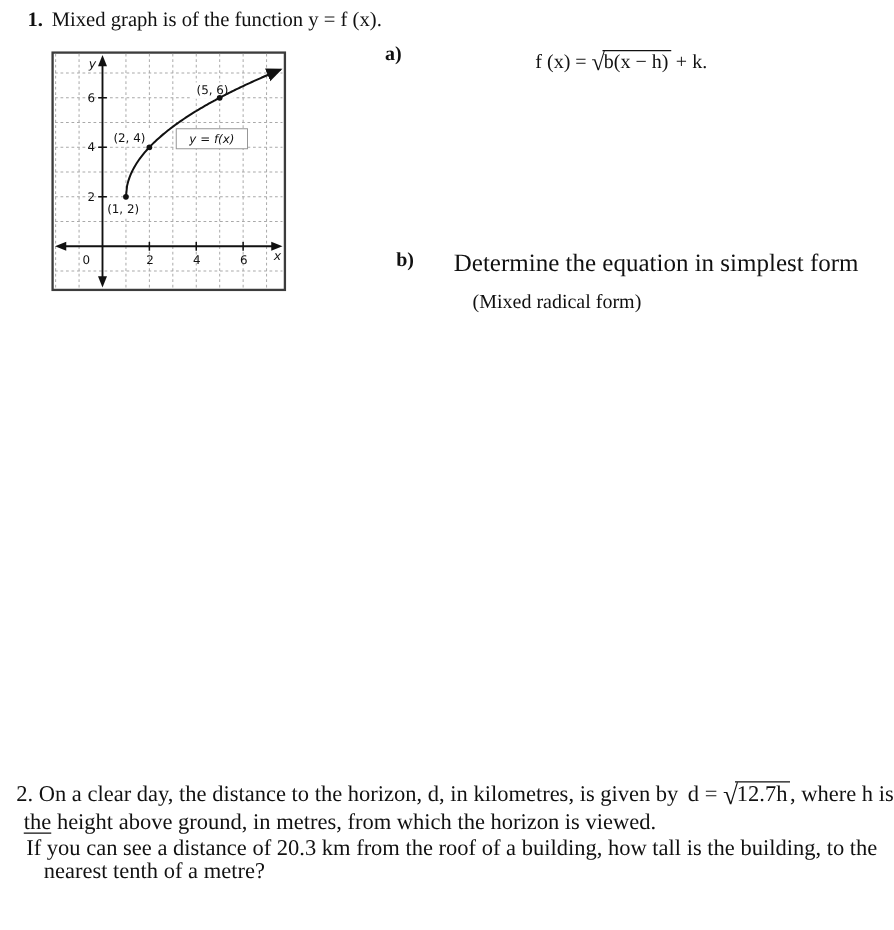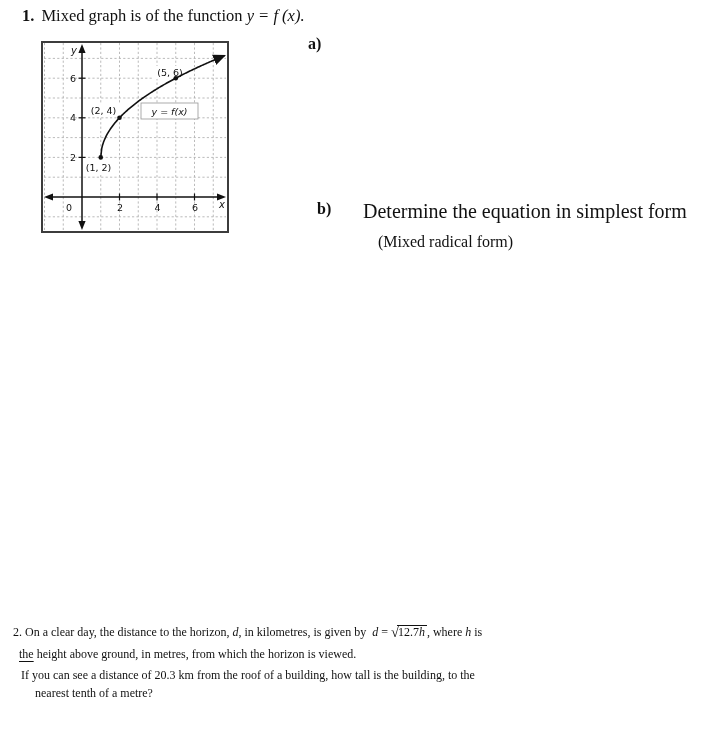--- a/index.html
+++ b/index.html
@@ -10,7 +10,7 @@
     color:#111;
   }
   .abs { position:absolute; }
-  .it { font-style:italic; }
+  .it { }
 
   
   #q1-line { left:22px; top:6px; font-size:16.5px; white-space:nowrap; }

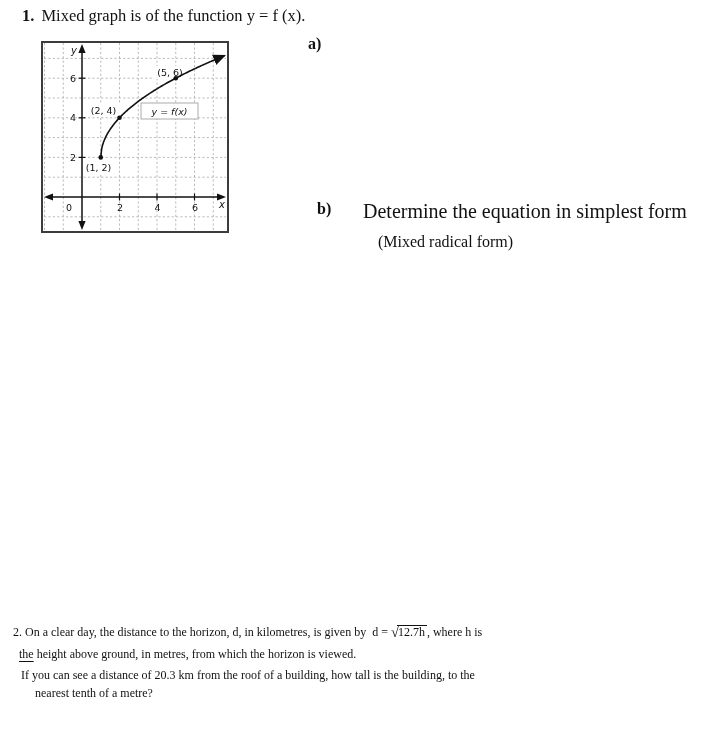--- a/index.html
+++ b/index.html
@@ -145,6 +145,9 @@
 
 <div id="a-label" class="abs">a)</div>
 <div id="a-body" class="abs">
+  <div id="a-eq">
+    <span class="it">f (x) = </span><span class="sqrt"><span class="sign">√</span><span class="bar it">b(x − h)</span></span><span class="it"> + k.</span>
+  </div>
 </div>
 
 <div id="b-label" class="abs">b)</div>

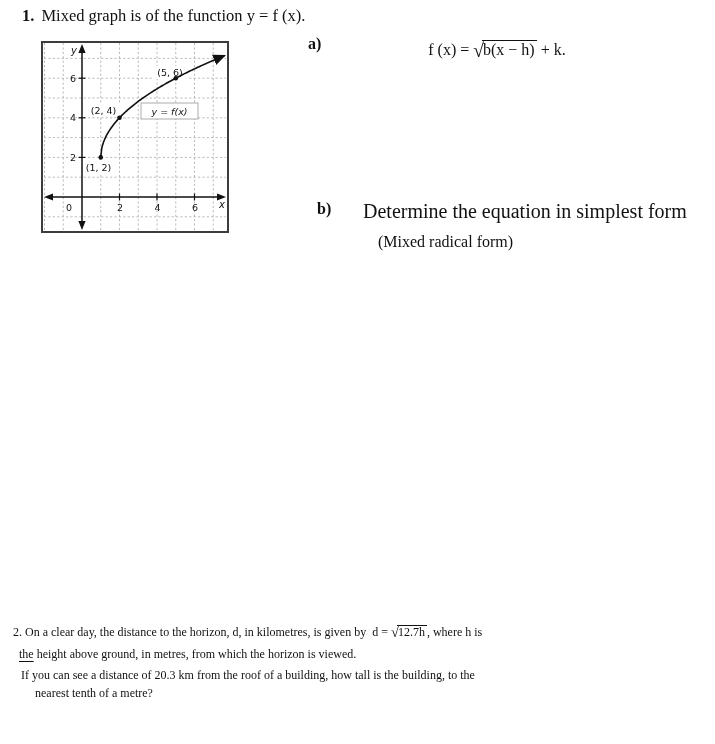--- a/index.html
+++ b/index.html
@@ -45,7 +45,7 @@
   .sqrt .bar  { display:inline-block; border-top:1.3px solid #111; padding:0 2px 0 1px; line-height:1.1; }
 
   
-  .q2line { font-size:12px; white-space:nowrap; }
+  .q2line { font-size:18px; white-space:nowrap; }
   #q2-l1 { left:13px; top:625px; }
   #q2-l2 { left:19px; top:647px; }
   #q2-l3 { left:21px; top:668px; }

